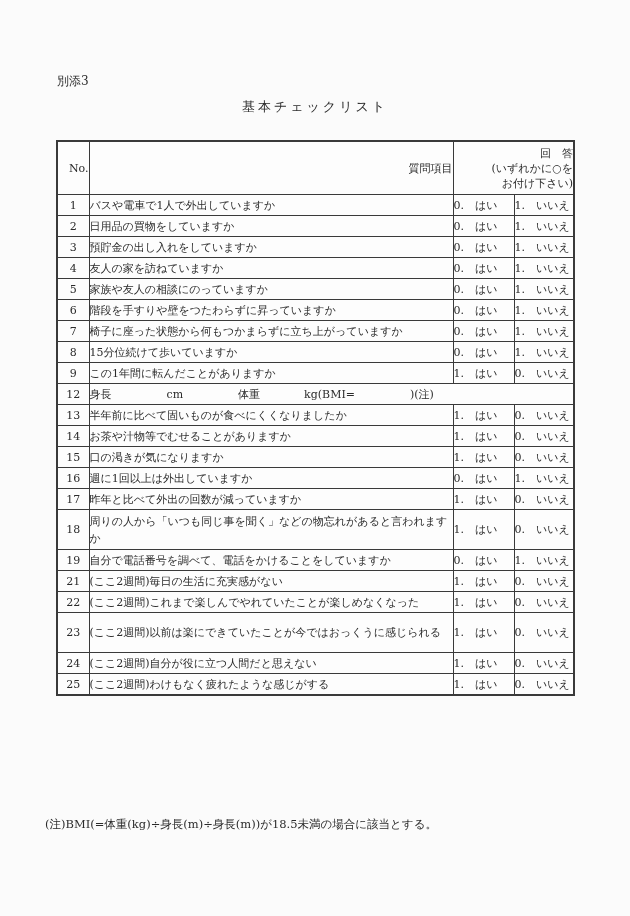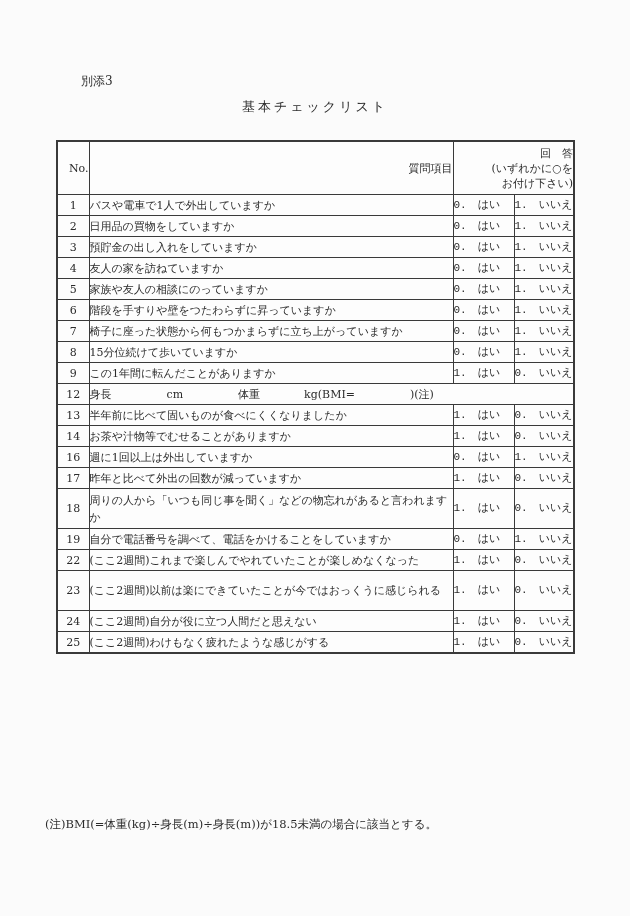--- a/index.html
+++ b/index.html
@@ -20,7 +20,6 @@
     left: 57px;
     top: 73px;
     font-size: 12px;
-    margin-left: 24px;
   }
   .doc-title {
     position: absolute;

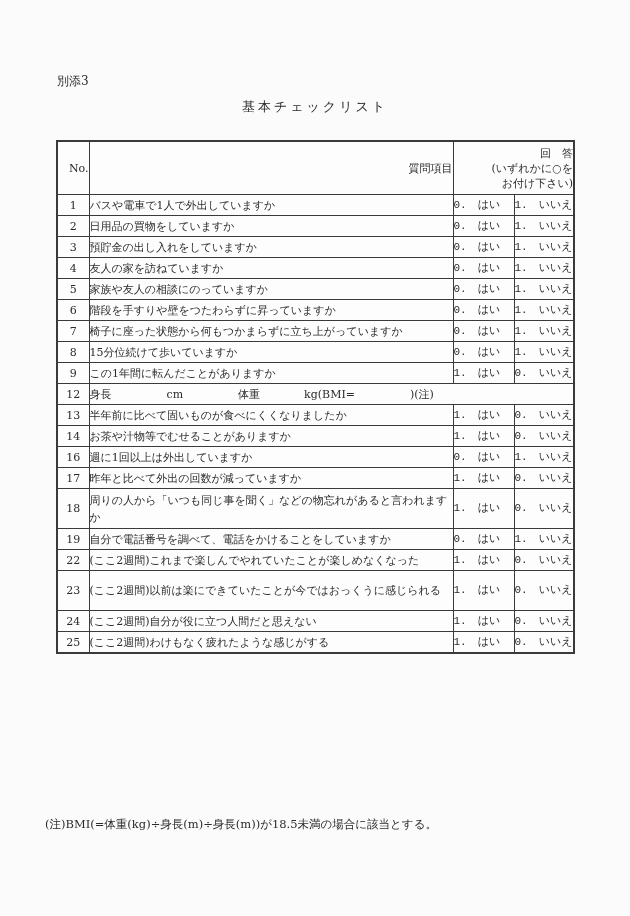--- a/index.html
+++ b/index.html
@@ -68,7 +68,6 @@
   td.c-a {
     padding-left: 7px;
     white-space: pre;
-    font-family: Liberation Mono, monospace;
   }
   .footnote {
     position: absolute;

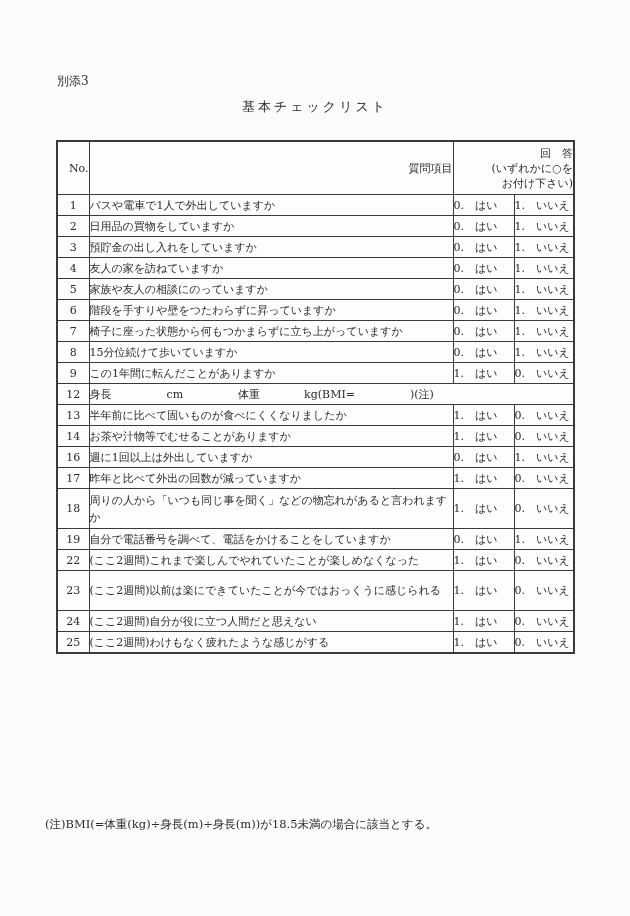--- a/index.html
+++ b/index.html
@@ -173,6 +173,12 @@
         <td class="c-a">0.　いいえ</td>
       </tr>
       <tr>
+        <td class="c-no">15</td>
+        <td class="c-q">口の渇きが気になりますか</td>
+        <td class="c-a">1.　はい</td>
+        <td class="c-a">0.　いいえ</td>
+      </tr>
+      <tr>
         <td class="c-no">16</td>
         <td class="c-q">週に1回以上は外出していますか</td>
         <td class="c-a">0.　はい</td>

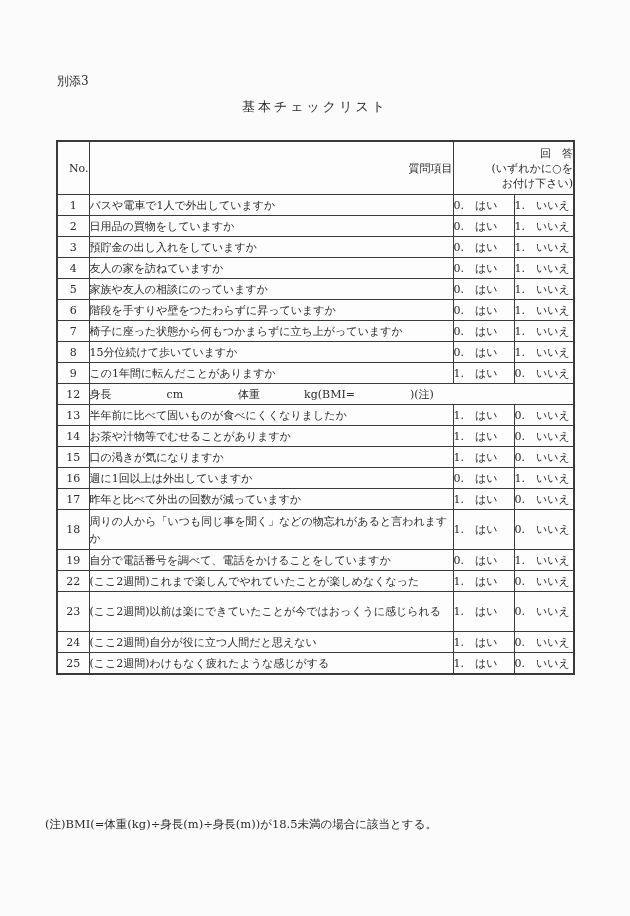--- a/index.html
+++ b/index.html
@@ -203,6 +203,12 @@
         <td class="c-a">1.　いいえ</td>
       </tr>
       <tr>
+        <td class="c-no">21</td>
+        <td class="c-q">(ここ2週間)毎日の生活に充実感がない</td>
+        <td class="c-a">1.　はい</td>
+        <td class="c-a">0.　いいえ</td>
+      </tr>
+      <tr>
         <td class="c-no">22</td>
         <td class="c-q">(ここ2週間)これまで楽しんでやれていたことが楽しめなくなった</td>
         <td class="c-a">1.　はい</td>

